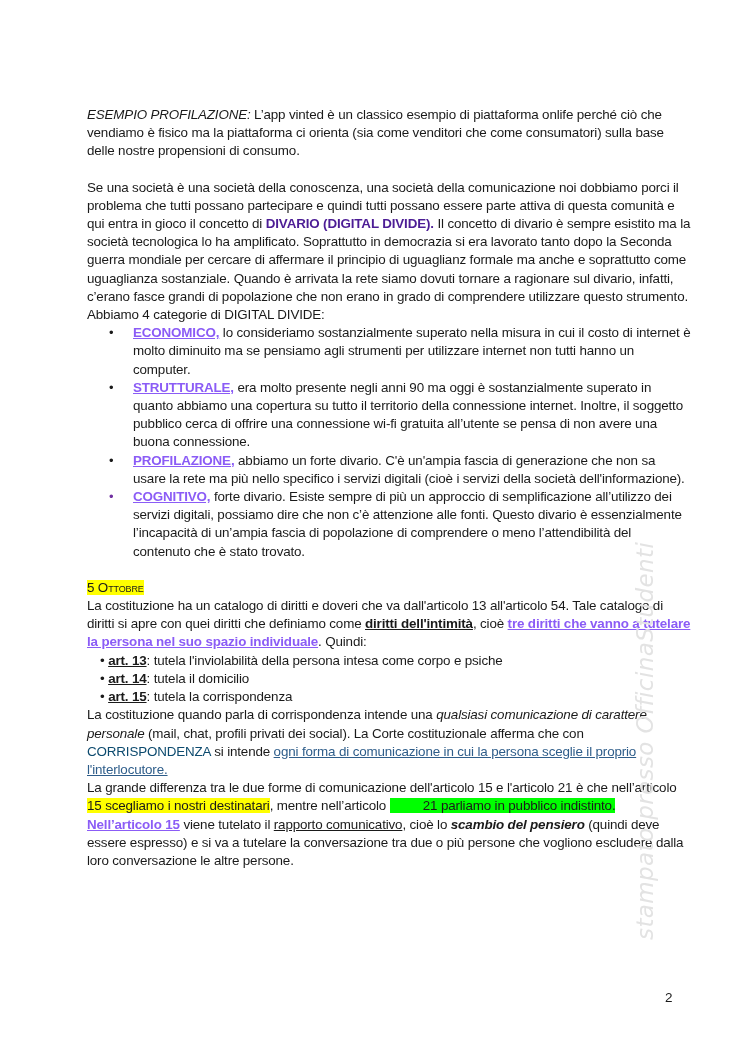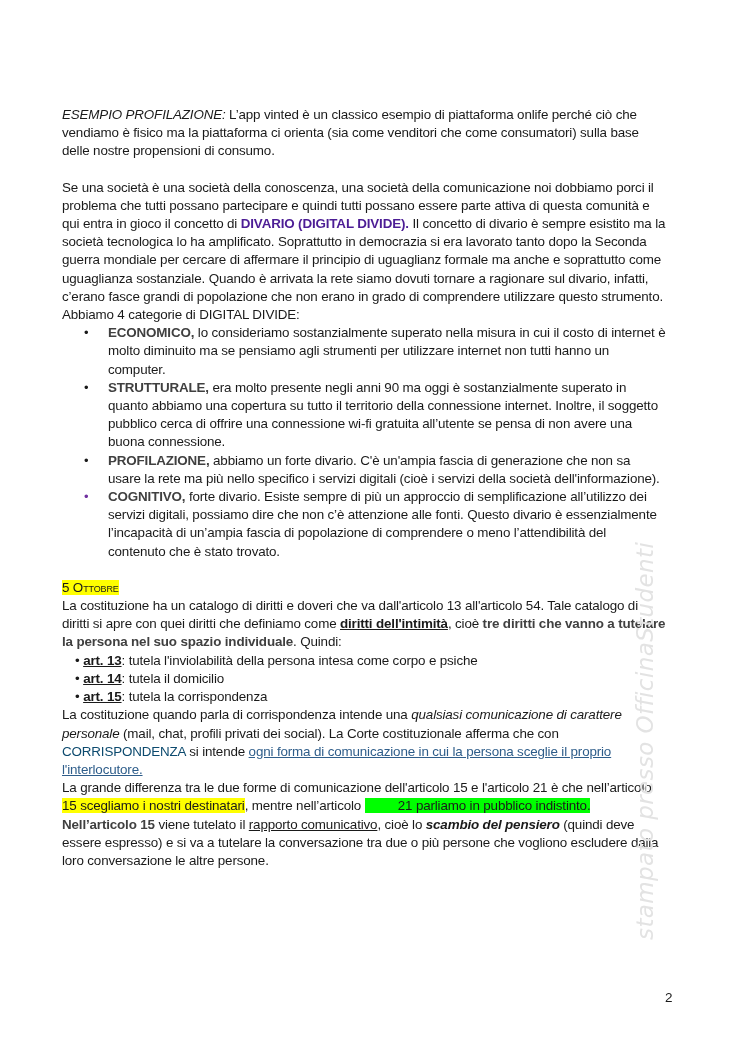--- a/index.html
+++ b/index.html
@@ -9,7 +9,7 @@
       color: #1a1a1a;
     }
     .page {
-      position: absolute; left: 62px; top: 106px; width: 604px;
+      position: absolute; left: 87px; top: 106px; width: 604px;
       font-size: 13.4px; line-height: 18.2px; letter-spacing: -0.15px;
     }
     p { margin: 0; }

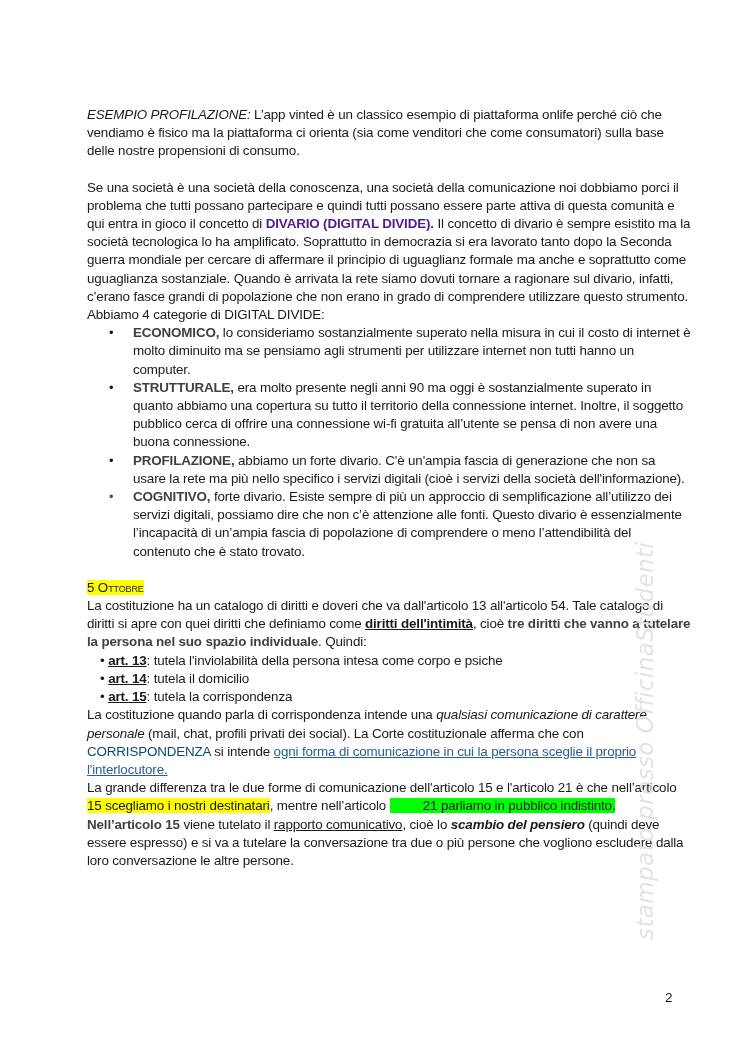--- a/index.html
+++ b/index.html
@@ -19,7 +19,7 @@
     .u { text-decoration: underline; }
     .navy { color: #4c1d95; font-weight: bold; }
     .purple { color: #0c4a6e; }
-    .purple-b { color: #404040; font-weight: bold; }
+    .purple-b { color: #8b5cf6; font-weight: bold; text-decoration: underline; }
     .link { color: #2e5d8a; text-decoration: underline; }
     .hl-yellow { background: #ffff00; }
     .hl-green { background: #00ff00; padding-left: 33px; }

